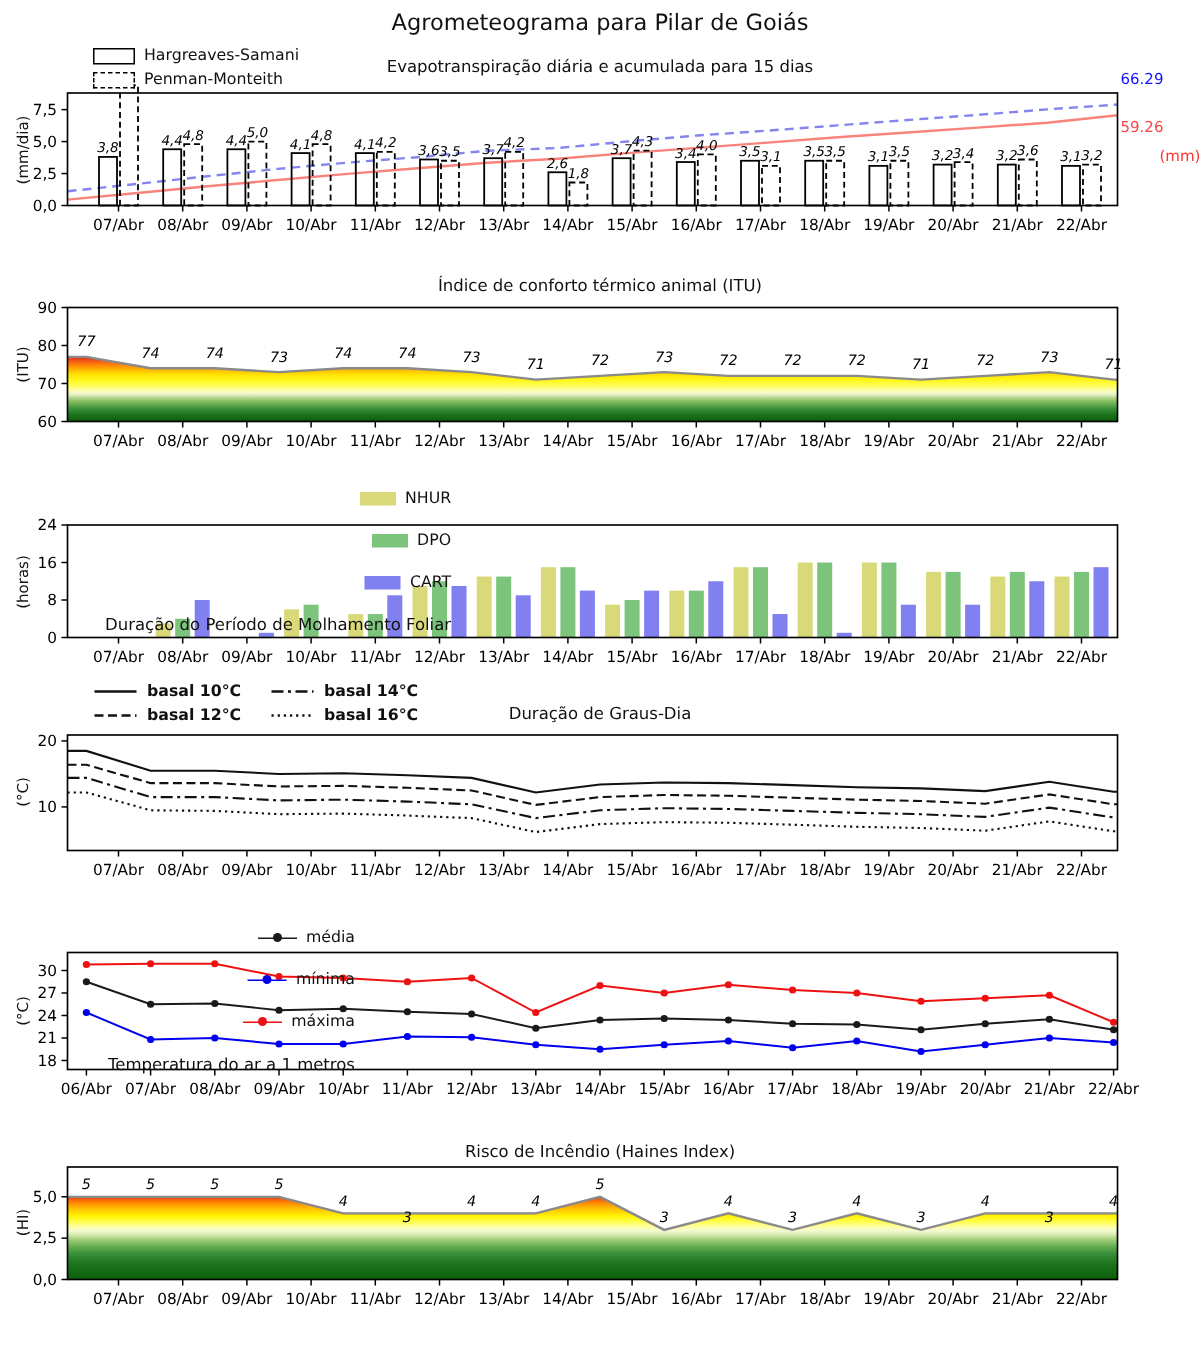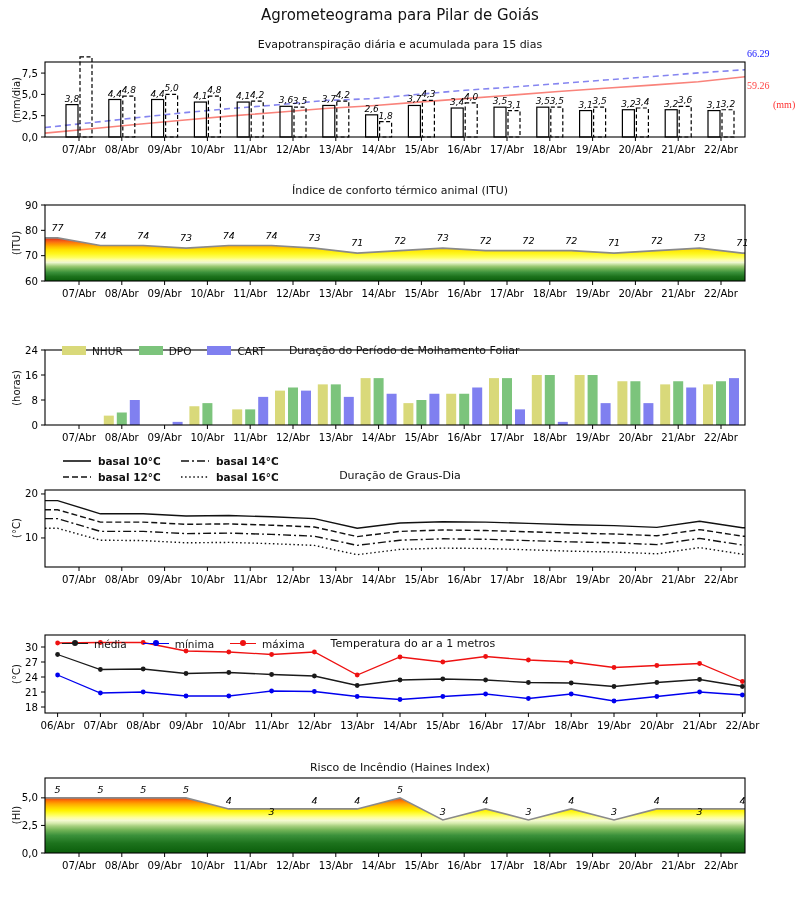--- a/index.html
+++ b/index.html
@@ -554,6 +554,16 @@
       <text x="38" y="801.3529411764706" text-anchor="end" font-size="10.2" fill="#000" font-family="&quot;DejaVu Sans&quot;,sans-serif">5,0</text>
     </svg>
 
+  <div class="legend vstack" style="left:62px;top:31px">
+    <div class="litem">
+      <span class="boxsw"></span>
+      <span>Hargreaves-Samani</span>
+    </div>
+    <div class="litem">
+      <span class="boxsw dashedb"></span>
+      <span>Penman-Monteith</span>
+    </div>
+  </div>
   <div class="sub-title" style="top:38px">Evapotranspiração diária e acumulada para 15 dias</div>
   <div class="ylab" style="left:16px;top:100px">(mm/dia)</div>
   <div class="rlabel" style="left: 747px; top: 48px; color: rgb(21, 21, 255);">66.29</div>

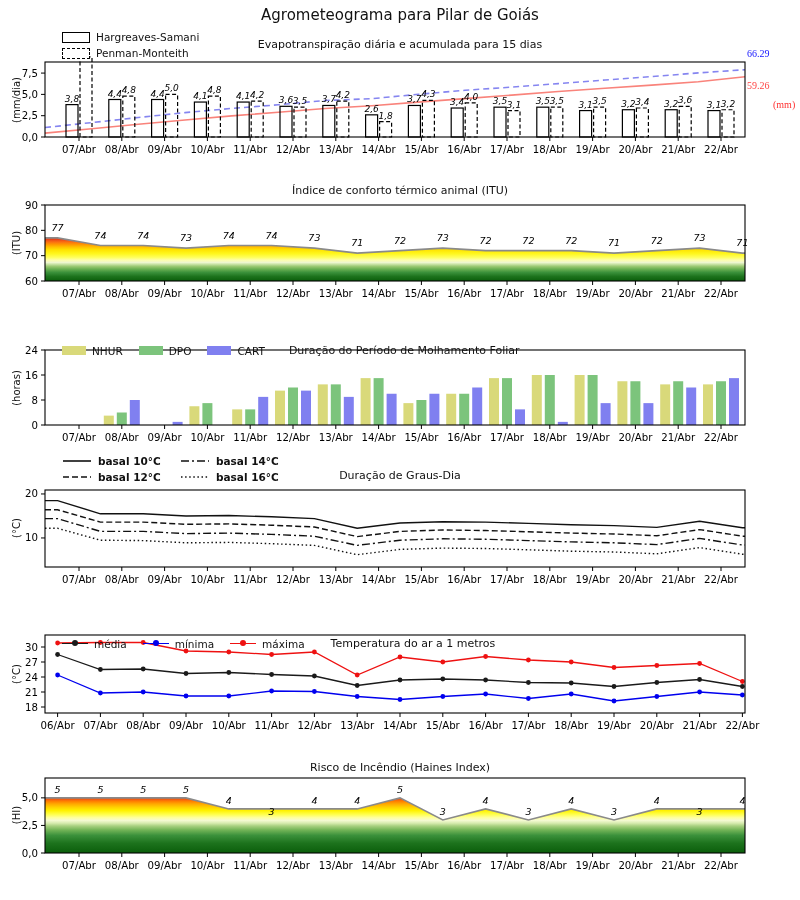--- a/index.html
+++ b/index.html
@@ -29,7 +29,7 @@
   .sw-dashed line{stroke-dasharray:6,3;}
   .sw-dashdot line{stroke-dasharray:8,3,2,3;}
   .sw-dotted line{stroke-dasharray:1.5,2.6;}
-  .rlabel{position:absolute;font-size:10px;white-space:nowrap;font-family:Liberation Serif, serif;}
+  .rlabel{position:absolute;font-size:10px;white-space:nowrap;}
 </style>
 </head>
 <body>

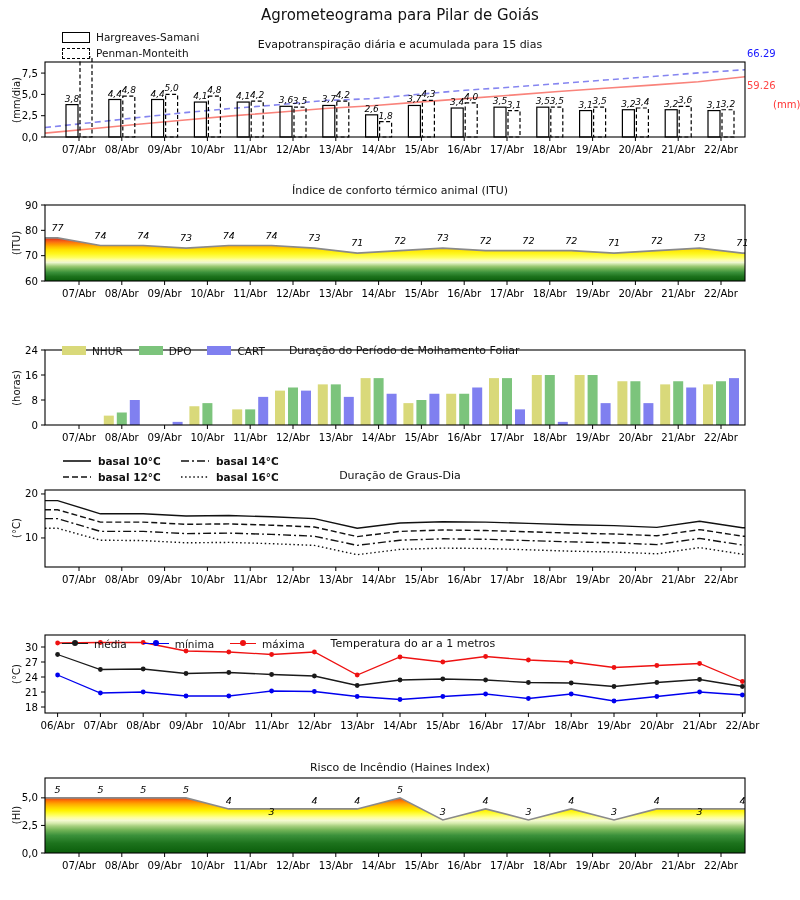--- a/index.html
+++ b/index.html
@@ -14,7 +14,7 @@
         font-size:10px;white-space:nowrap;color:#111;}
   .legend{position:absolute;display:flex;}
   .legend.vstack{flex-direction:column;gap:4px;}
-  .legend.hrow{align-items:center;gap:16px;margin-top:18px;}
+  .legend.hrow{flex-direction:column;align-items:flex-end;gap:16px;}
   .litem{display:flex;align-items:center;gap:6px;font-size:10.5px;white-space:nowrap;}
   .boxsw{display:inline-block;width:26px;height:9px;background:#fff;border:1.3px solid #000;}
   .boxsw.dashedb{border-style:dashed;}

